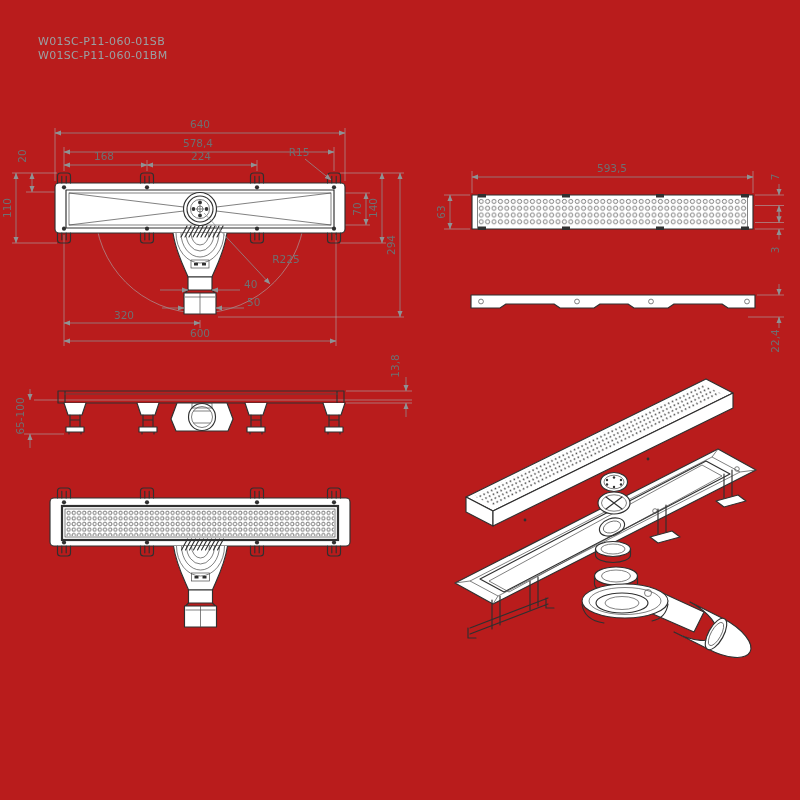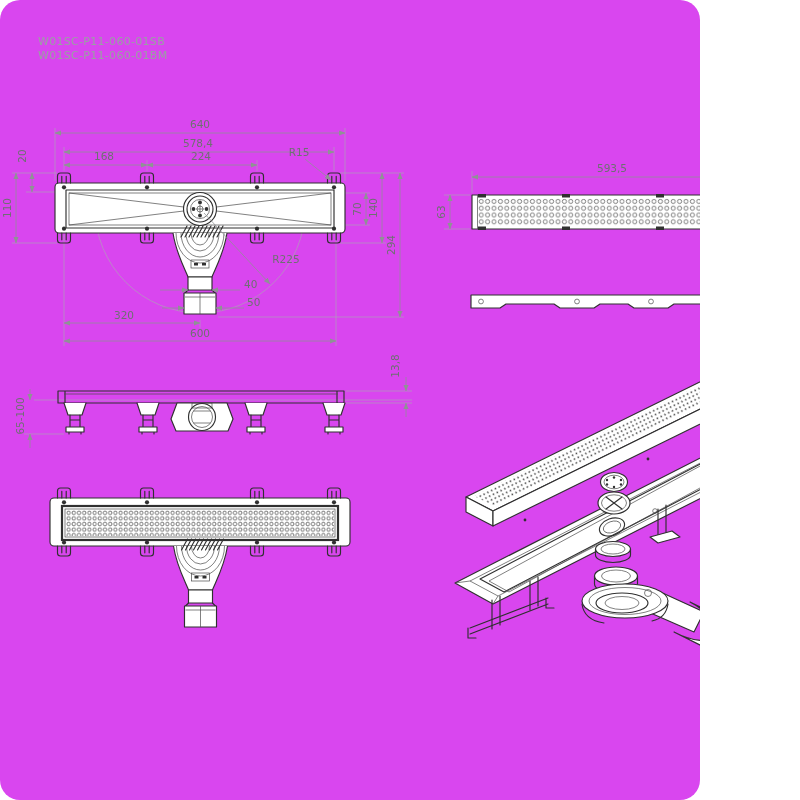--- a/index.html
+++ b/index.html
@@ -3,7 +3,7 @@
 <meta charset="utf-8">
 <style>
   html,body { margin:0; padding:0; background:#ffffff; }
-  .stage { position:relative; width:700px; height:800px; background:#d946ef; overflow:hidden;border-radius:20px; }
+  .stage { position:relative; width:800px; height:800px; background:#b91c1c; overflow:hidden; }
   svg { display:block; }
   .code  { font:11px "DejaVu Sans", sans-serif; fill:#9aa0a3; letter-spacing:.3px; }
   .dtx   { font:10.5px "DejaVu Sans", sans-serif; fill:#6e7072; }

